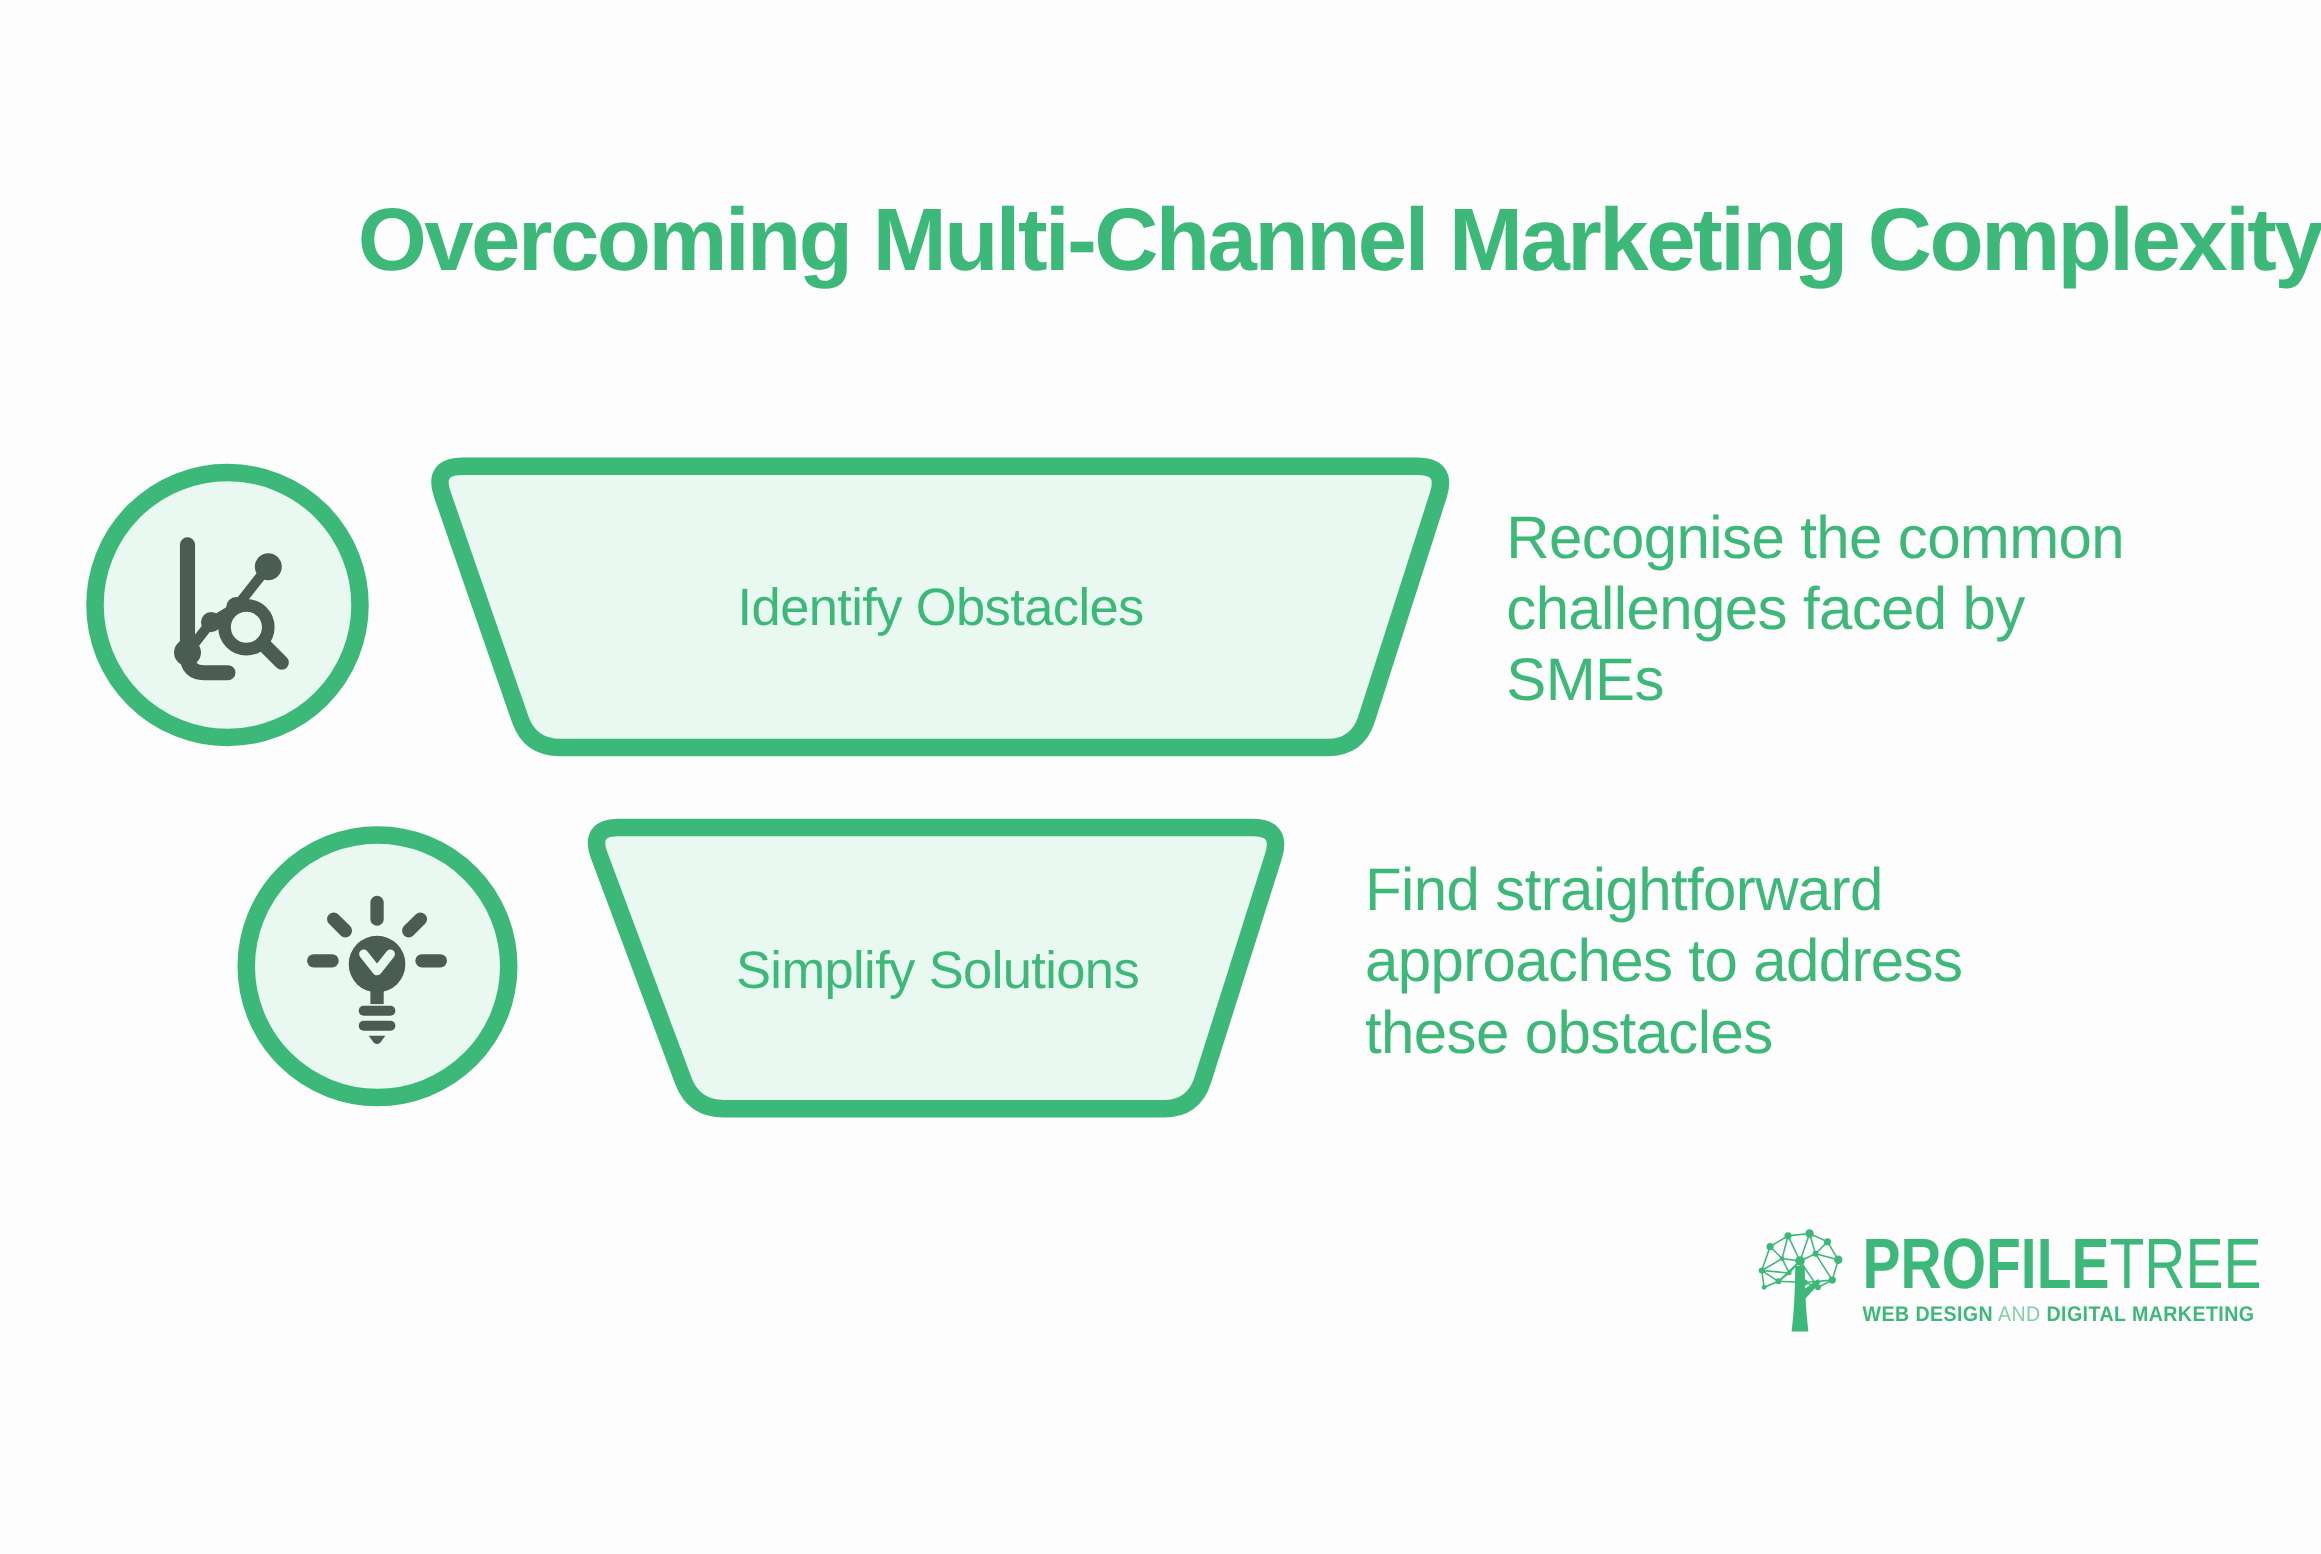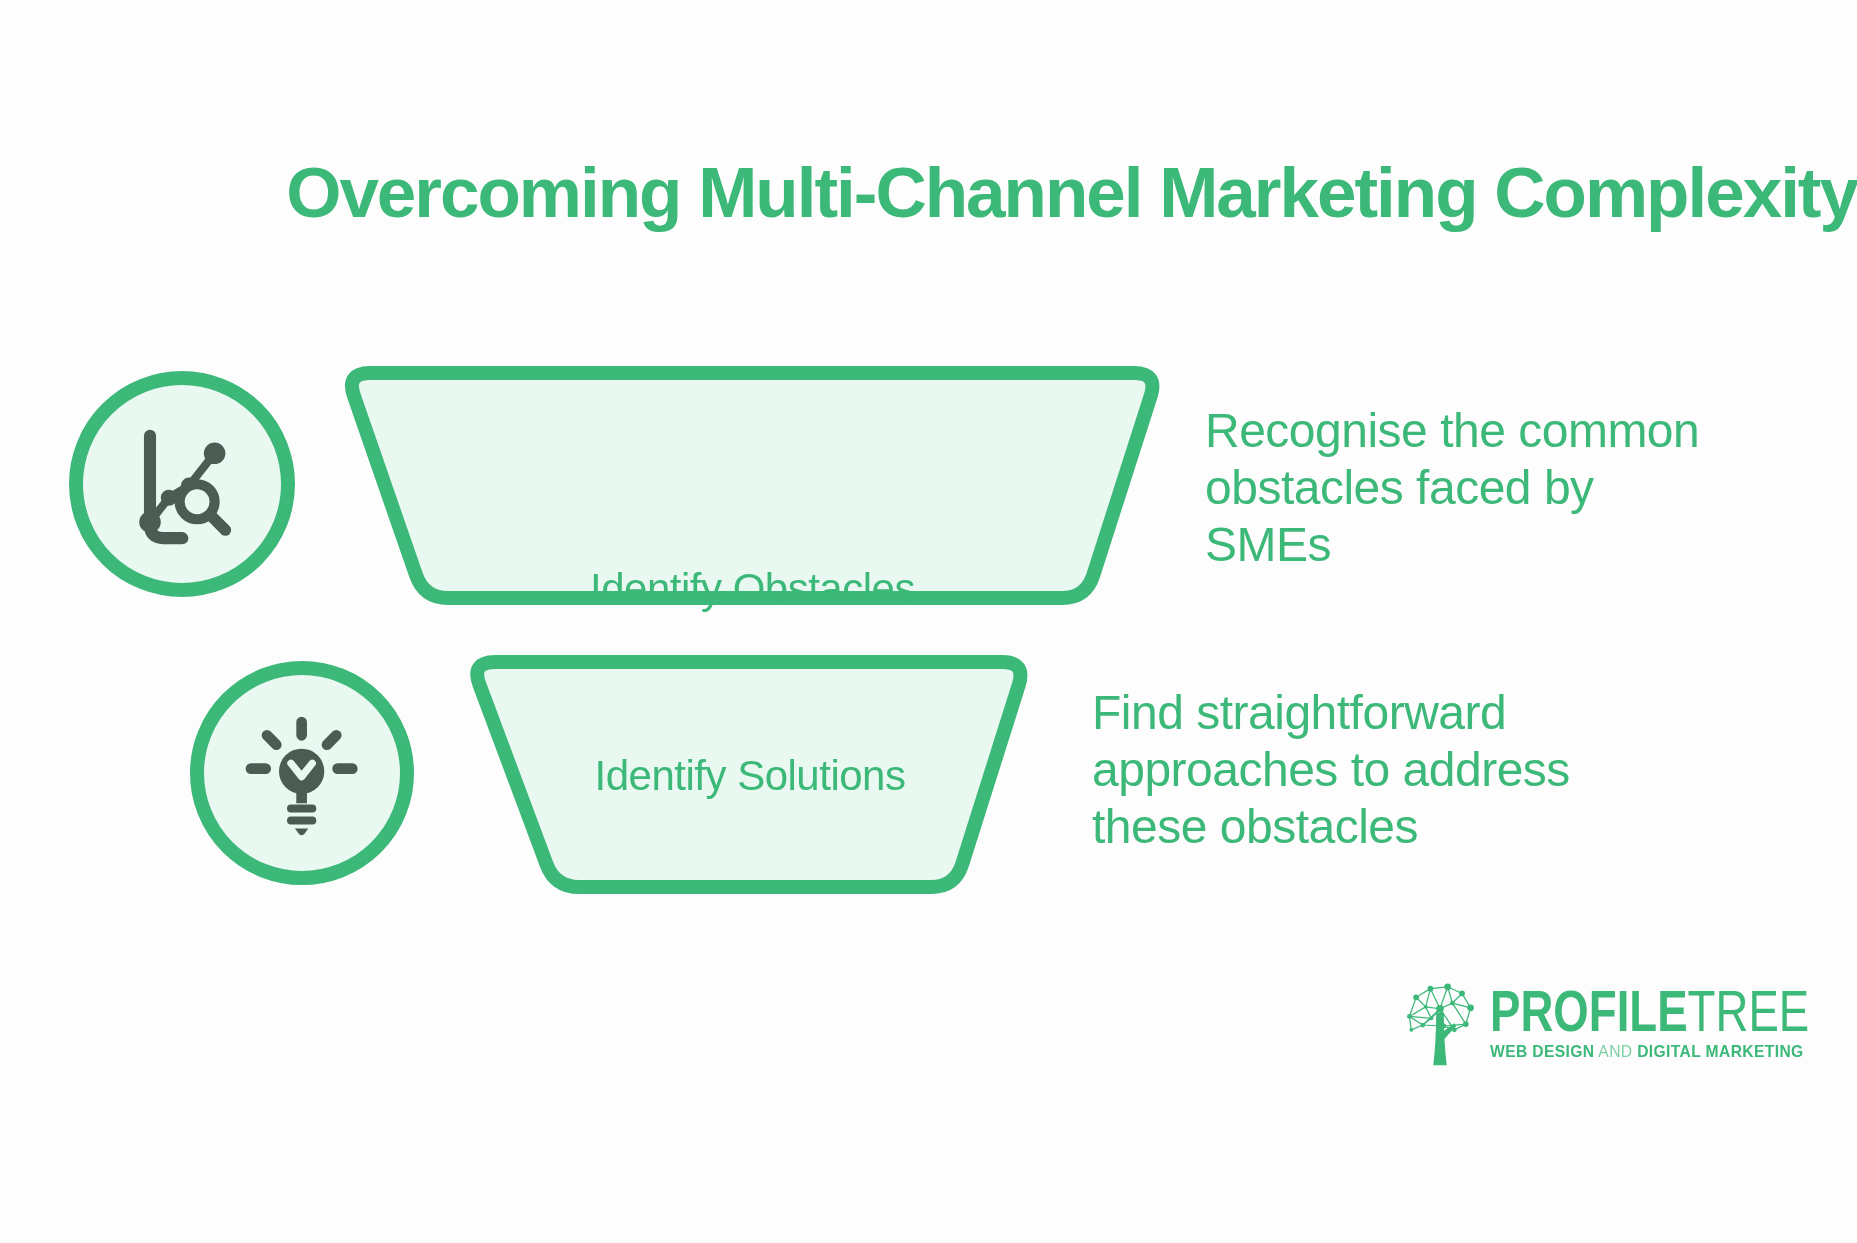--- a/index.html
+++ b/index.html
@@ -133,7 +133,7 @@
   <span>Identify Obstacles</span>
 </div>
 
-<div class="step-desc step-desc-1">Recognise the common obstacles faced by SMEs</div>
+<div class="step-desc step-desc-1">Recognise the common challenges faced by SMEs</div>
 
 <div class="icon-circle icon-circle-2">
   <svg viewBox="0 0 100 100">

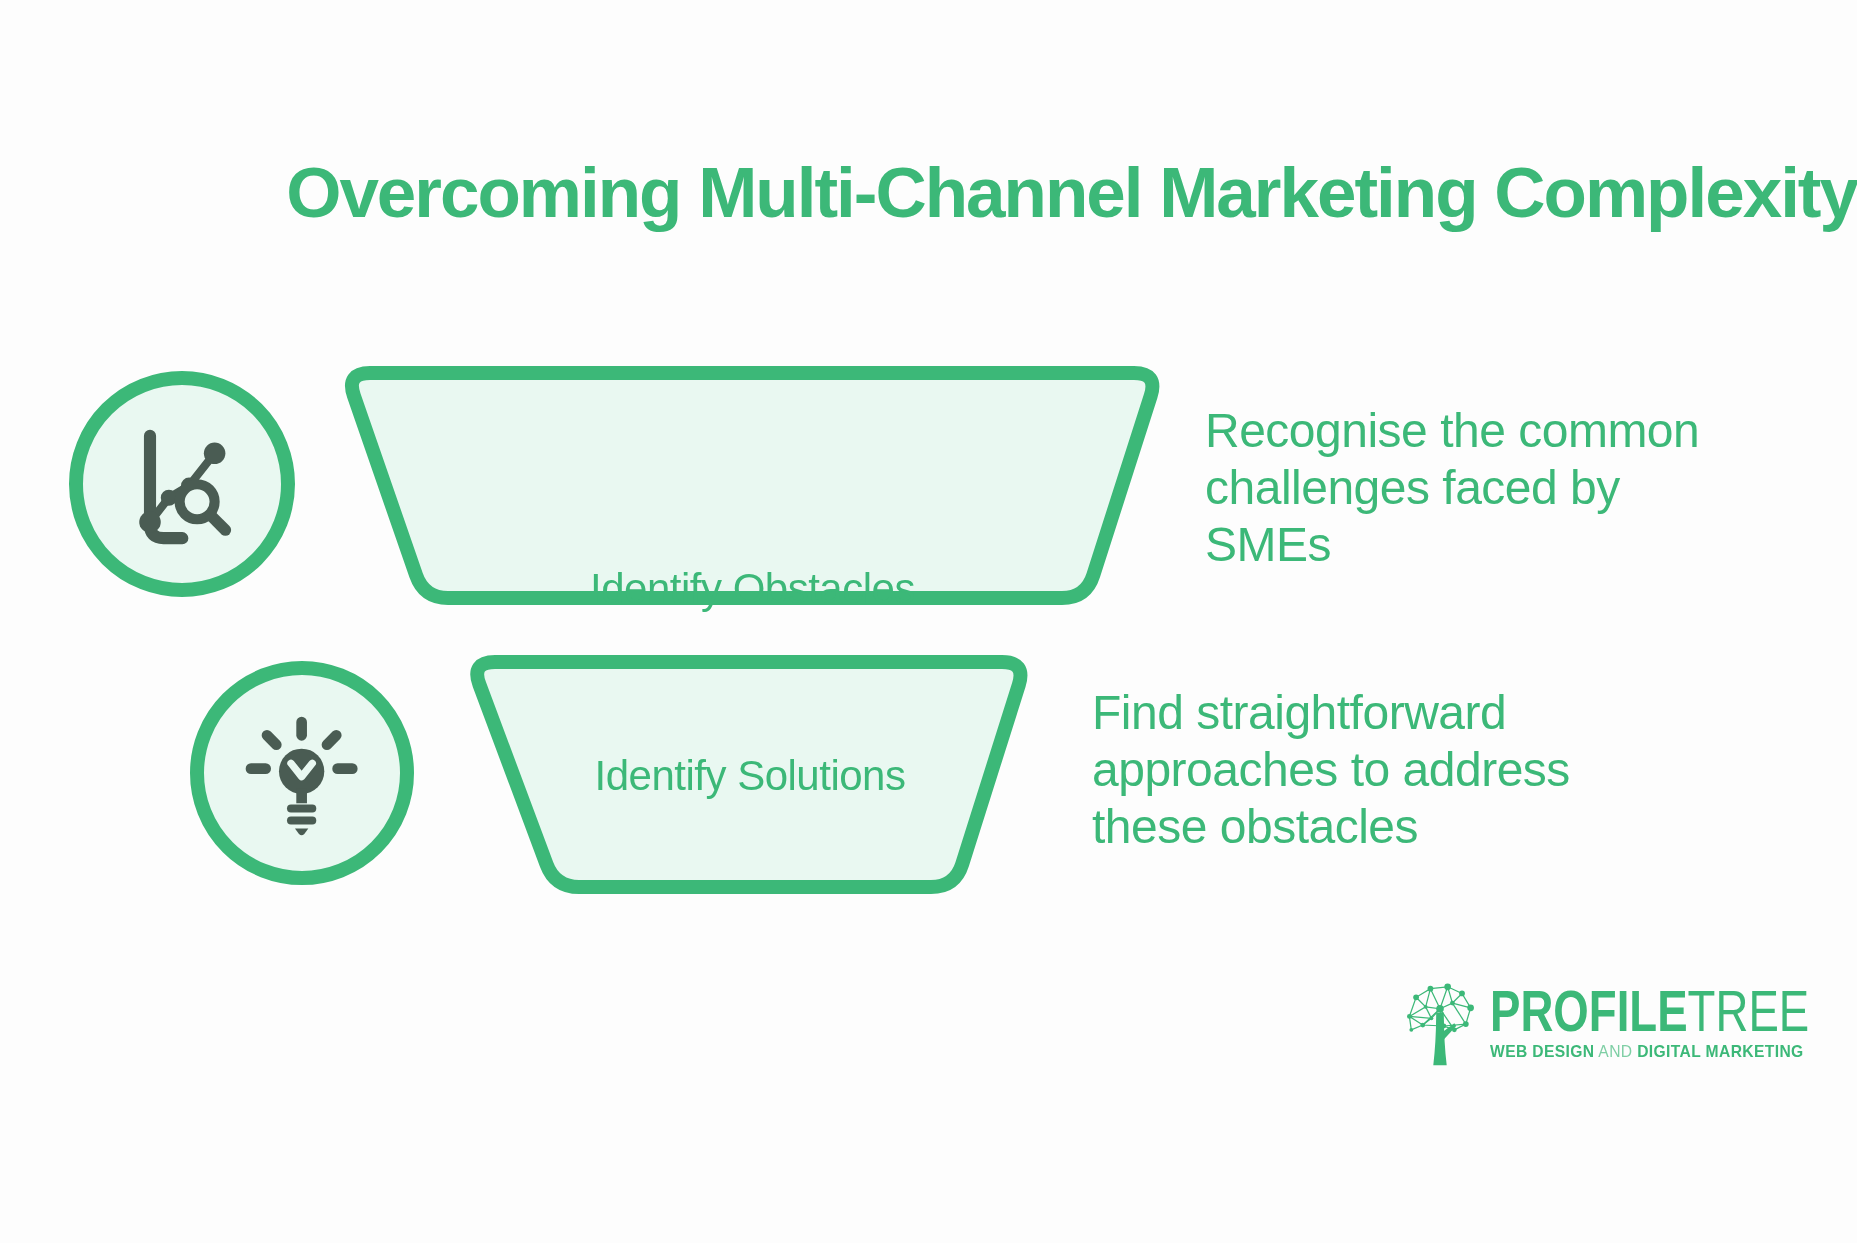--- a/index.html
+++ b/index.html
@@ -57,7 +57,7 @@
     font-size:42px;
     letter-spacing:-0.5px;
   }
-  .funnel-label-1{ left:330px; top:358px; width:845px; height:255px;align-items:flex-end; }
+  .funnel-label-1{ left:330px; top:358px; width:845px; height:255px; }
   .funnel-label-2{ left:455px; top:648px; width:590px; height:255px; }
   .step-desc{
     position:absolute;

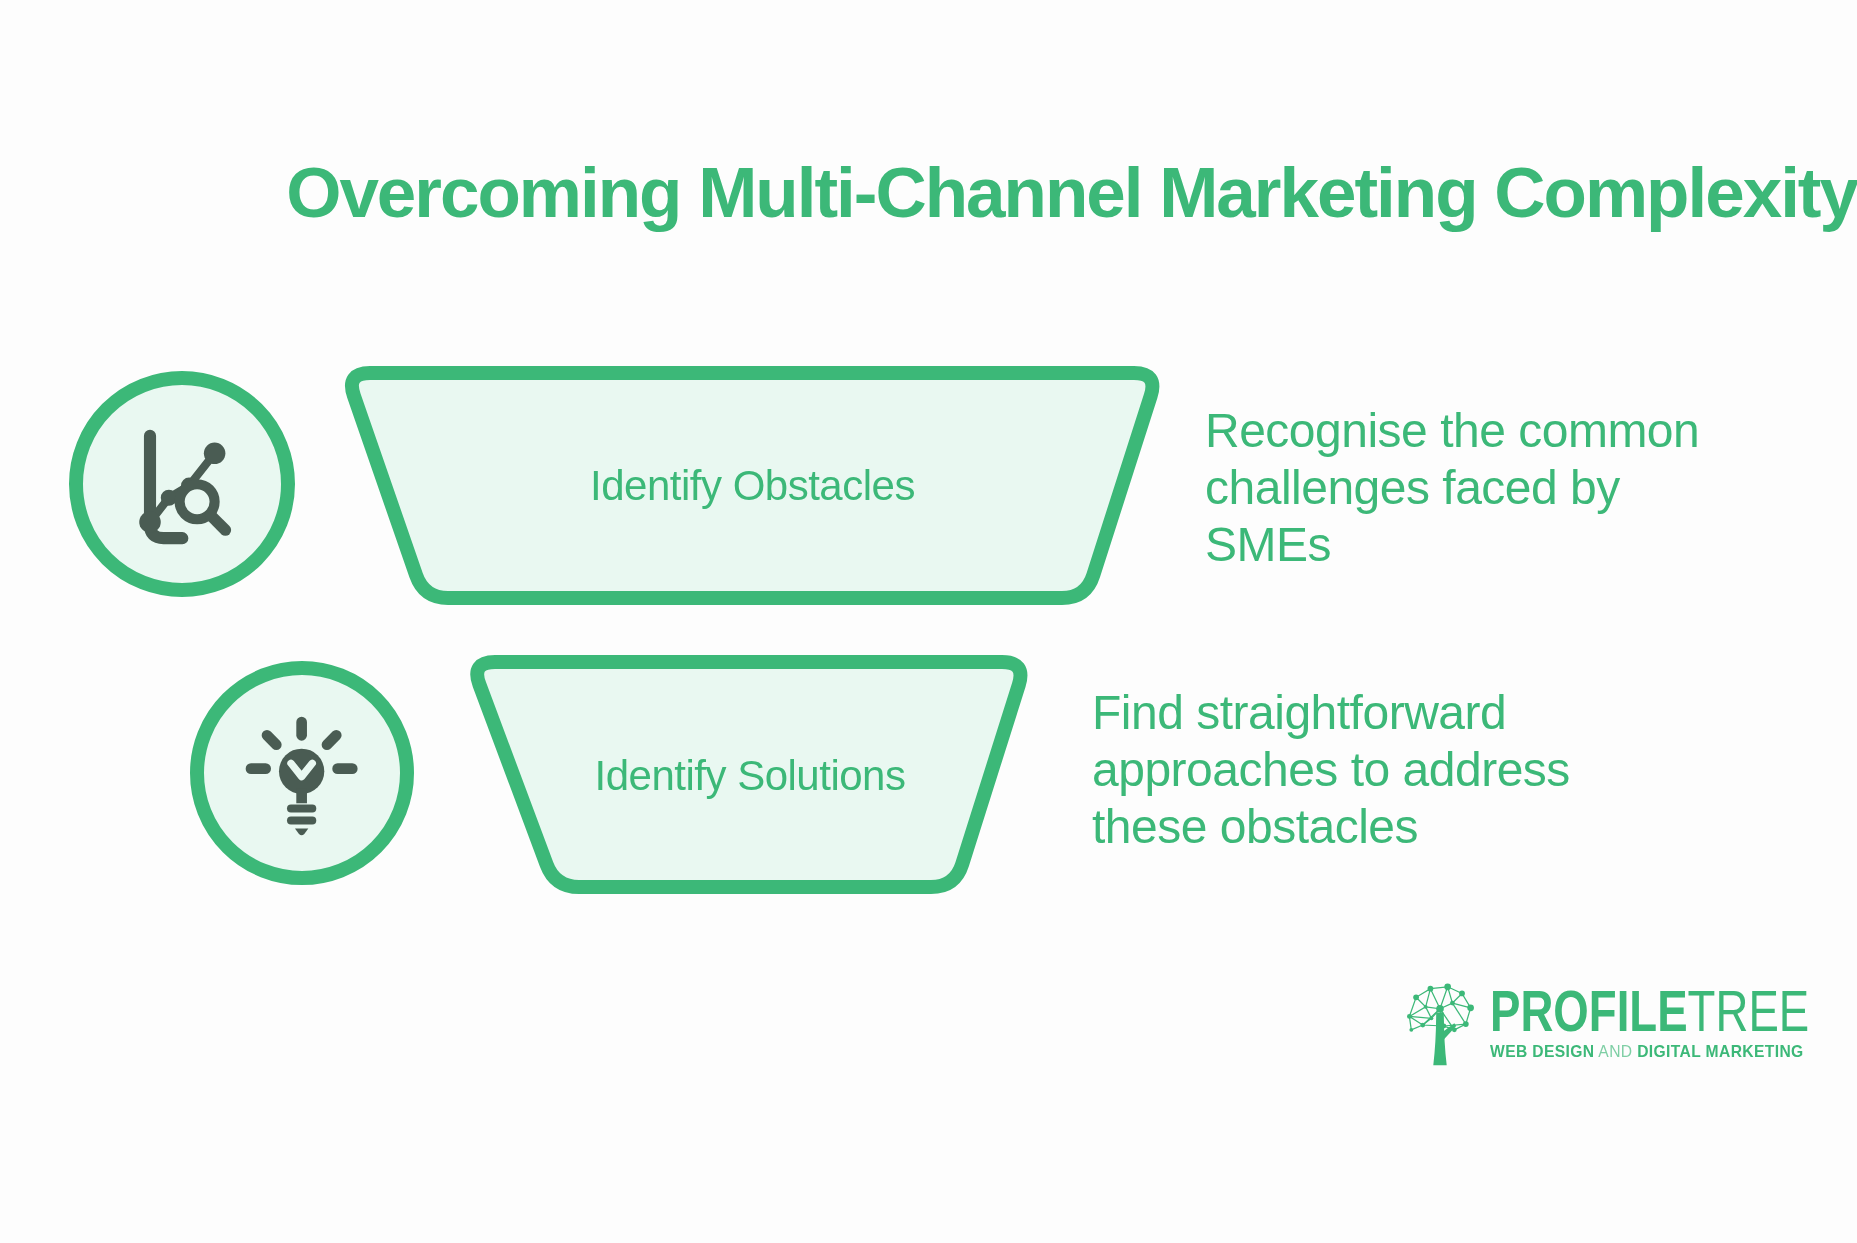--- a/index.html
+++ b/index.html
@@ -156,7 +156,7 @@
        L124,239 Q100,239 91.6,216.5 L24.4,36.5 Q16,14 40,14 Z"></path>
 </svg>
 <div class="funnel-label funnel-label-2">
-  <span>Identify Solutions</span>
+  <span>Simplify Solutions</span>
 </div>
 
 <div class="step-desc step-desc-2">Find straightforward approaches to address these obstacles</div>

